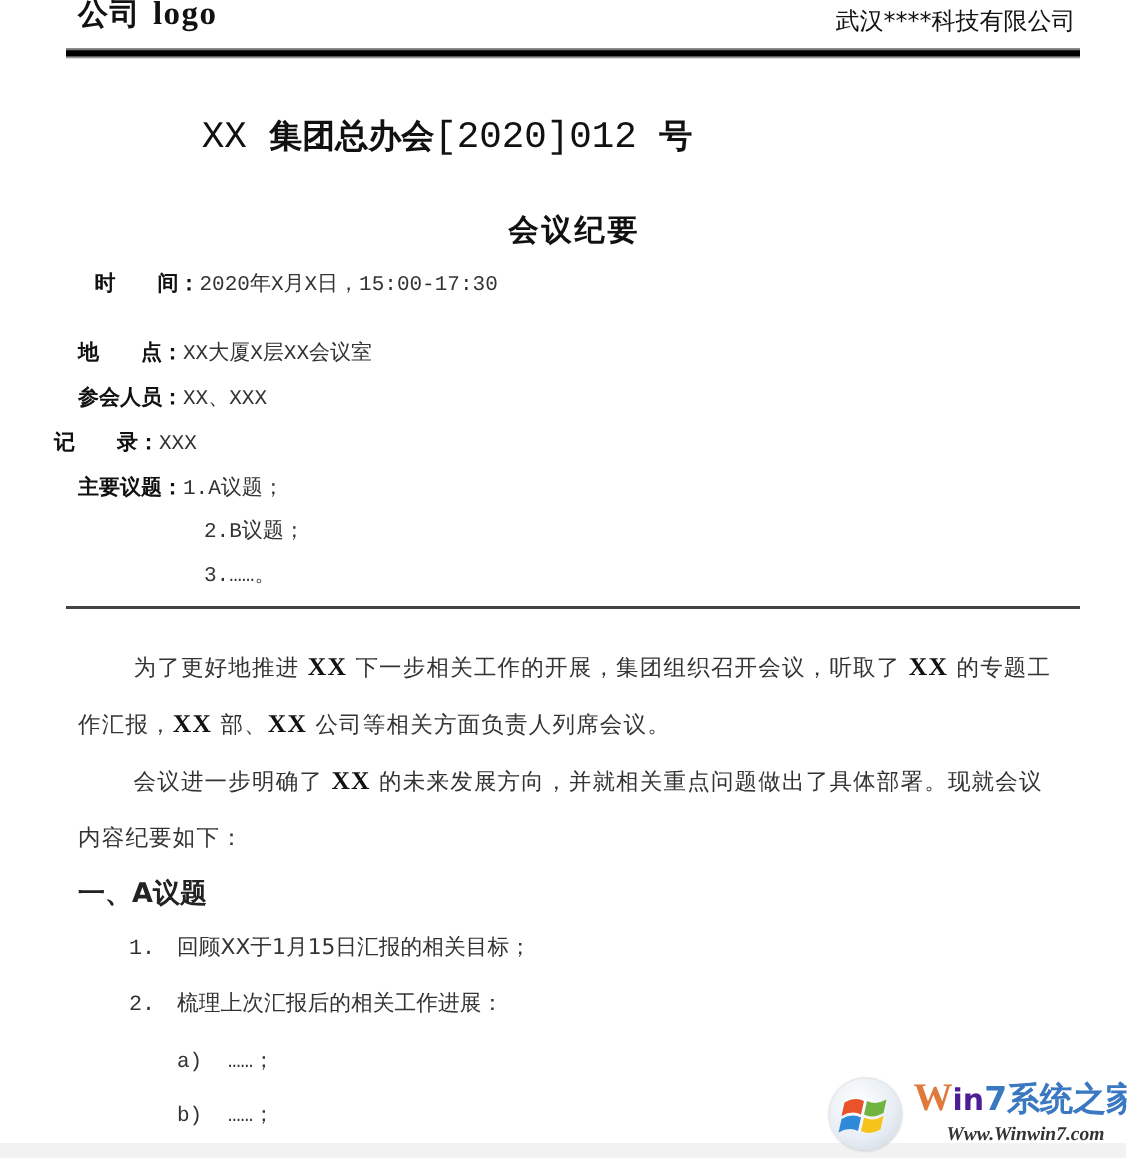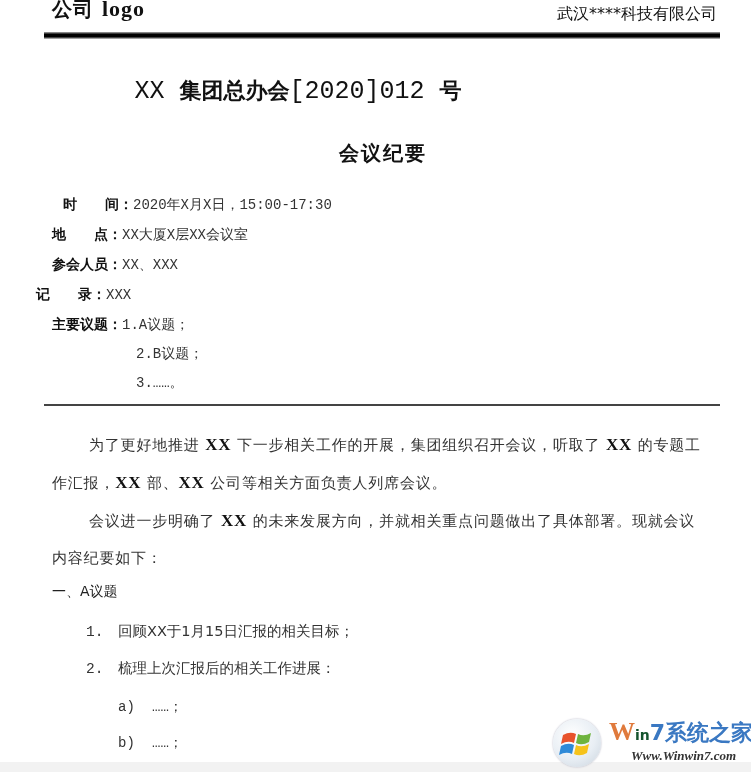--- a/index.html
+++ b/index.html
@@ -48,7 +48,7 @@
 </div>
 <div class="abs doc-title">会议纪要</div>
 
-<div class="abs meta" style="left:52px;top:196px;padding-left:11px;">
+<div class="abs meta" style="left:52px;top:180px;padding-left:11px;">
   <span class="lbl">时　　间：</span><span class="val">2020年X月X日，15:00-17:30</span>
 </div>
 <div class="abs meta" style="left:52px;top:226px;text-align:right;">

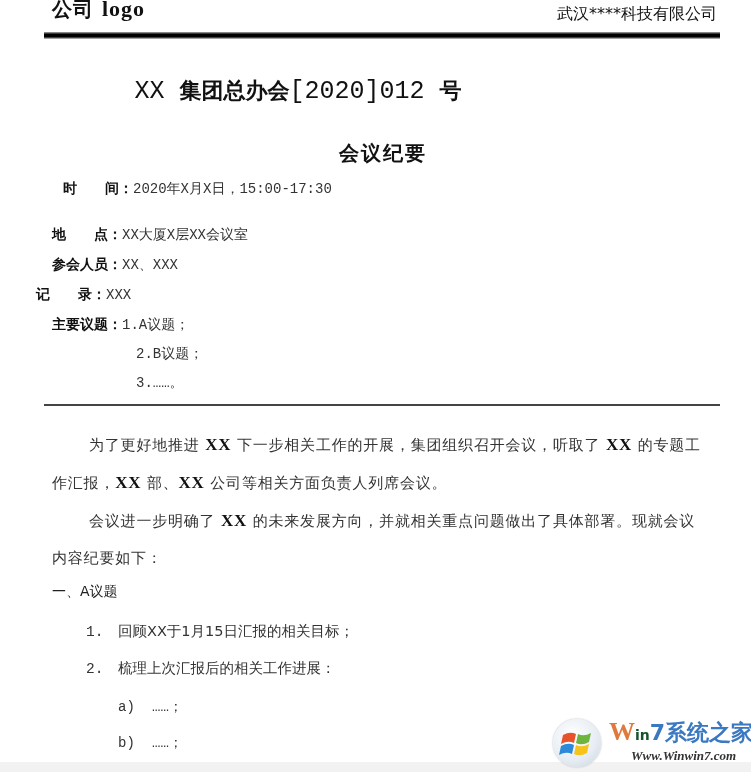--- a/index.html
+++ b/index.html
@@ -19,7 +19,7 @@
   .sep { left:44px; top:404px; width:676px; height:2px; background:#444; }
   .para { font-size:15px; color:#333; font-family:"DejaVu Sans","Liberation Sans",sans-serif; letter-spacing:0.8px; }
   .para b { font-family:"Liberation Serif",serif; font-weight:bold; font-size:17px; color:#111; }
-  .sec { left:52px; top:583px; font-size:14px; color:#222; font-family:"DejaVu Sans",sans-serif; font-weight:normal; }
+  .sec { left:52px; top:583px; font-size:18px; color:#222; font-family:"DejaVu Sans",sans-serif; font-weight:bold; }
   .li { font-size:14.5px; color:#333; font-family:"DejaVu Sans","Liberation Sans",sans-serif; }
   .li .num { display:inline-block; width:32px; font-family:"Liberation Mono",monospace; }
   .sub { font-size:14px; color:#333; font-family:"Liberation Mono","DejaVu Sans Mono",monospace; }

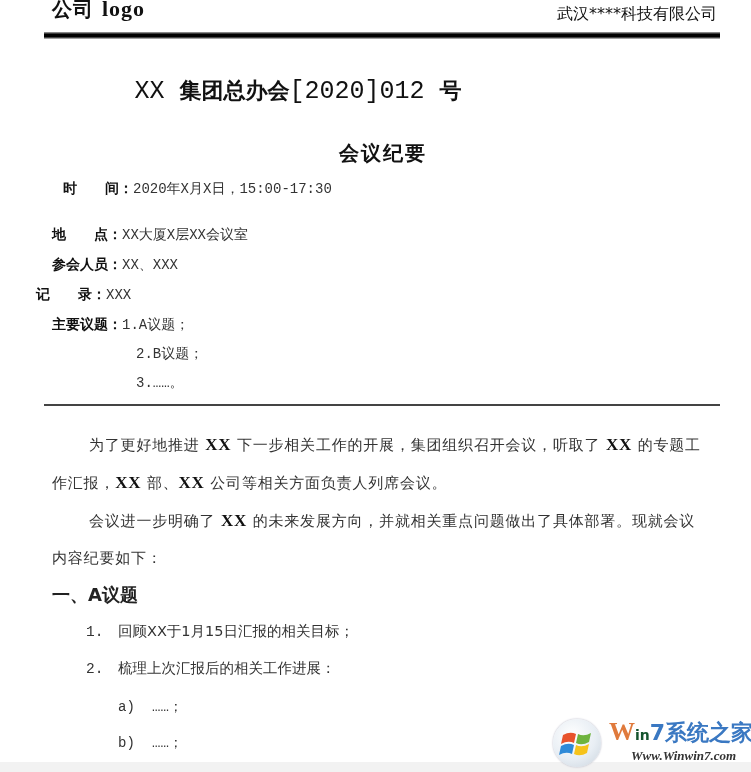--- a/index.html
+++ b/index.html
@@ -111,7 +111,7 @@
     </svg>
   </div>
   <div class="wm-text">
-    <span style="color:#e07a3c;font-size:26px;font-family:'Liberation Serif',serif;">W</span><span style="color:#14532d;font-size:14px;">in</span><span style="color:#3a78c2;">7</span><span style="color:#3a78c2;">系统之家</span>
+    <span style="color:#e07a3c;font-size:26px;font-family:'Liberation Serif',serif;">W</span><span style="color:#4c1d95;font-size:20px;">in</span><span style="color:#3a78c2;">7</span><span style="color:#3a78c2;">系统之家</span>
   </div>
   <div class="wm-url">Www.Winwin7.com</div>
 </div>

